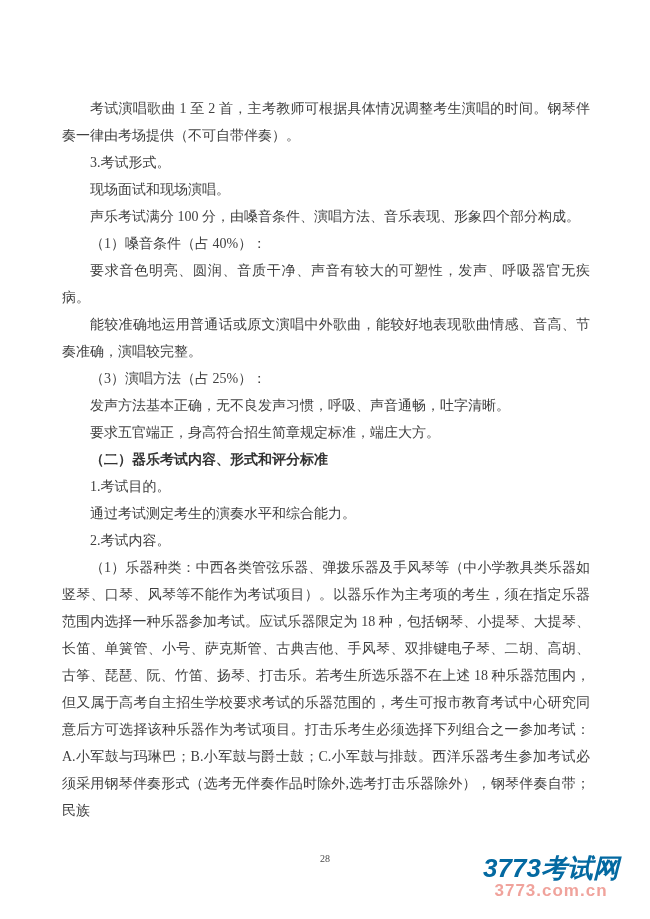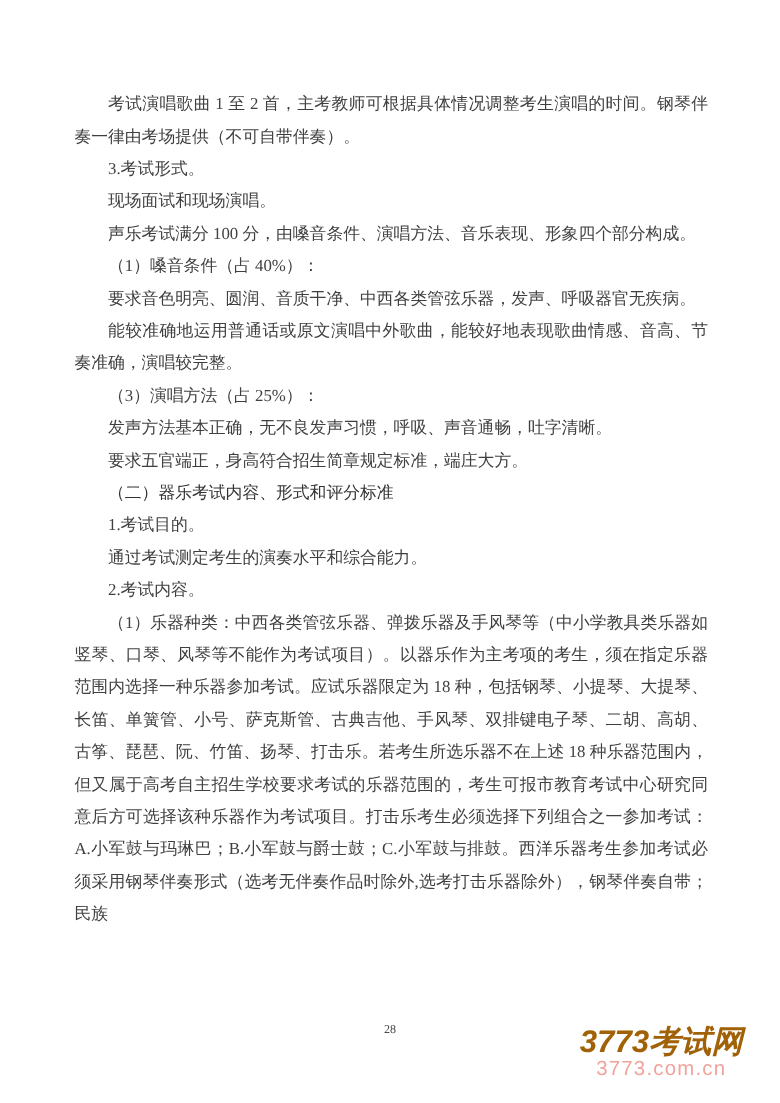--- a/index.html
+++ b/index.html
@@ -18,7 +18,7 @@
   .content {
     position: absolute;
     left: 62px;
-    top: 74px;
+    top: 95px;
     width: 528px;
     color: #3f3f3f;
     font-size: 14px;

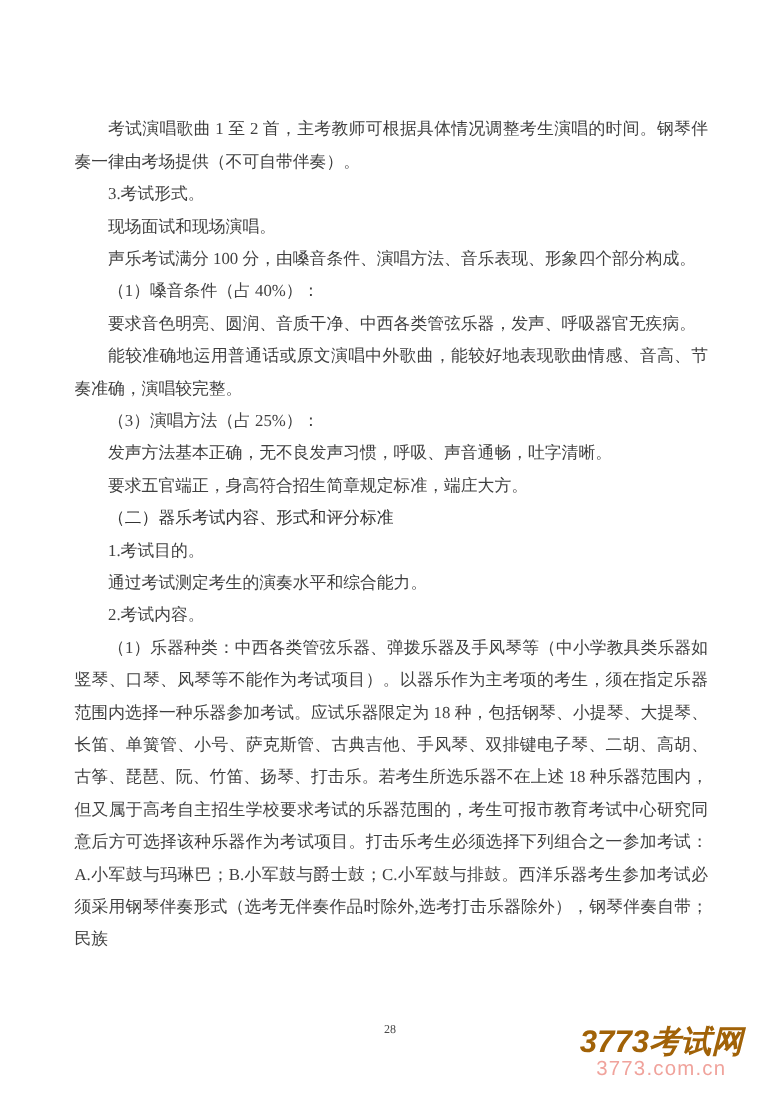--- a/index.html
+++ b/index.html
@@ -81,7 +81,7 @@
     <p>现场面试和现场演唱。</p>
     <p>声乐考试满分 100 分，由嗓音条件、演唱方法、音乐表现、形象四个部分构成。</p>
     <p>（1）嗓音条件（占 40%）：</p>
-    <p>要求音色明亮、圆润、音质干净、中西各类管弦乐器，发声、呼吸器官无疾病。</p>
+    <p>要求音色明亮、圆润、音质干净、声音有较大的可塑性，发声、呼吸器官无疾病。</p>
     <p>能较准确地运用普通话或原文演唱中外歌曲，能较好地表现歌曲情感、音高、节奏准确，演唱较完整。</p>
     <p>（3）演唱方法（占 25%）：</p>
     <p>发声方法基本正确，无不良发声习惯，呼吸、声音通畅，吐字清晰。</p>

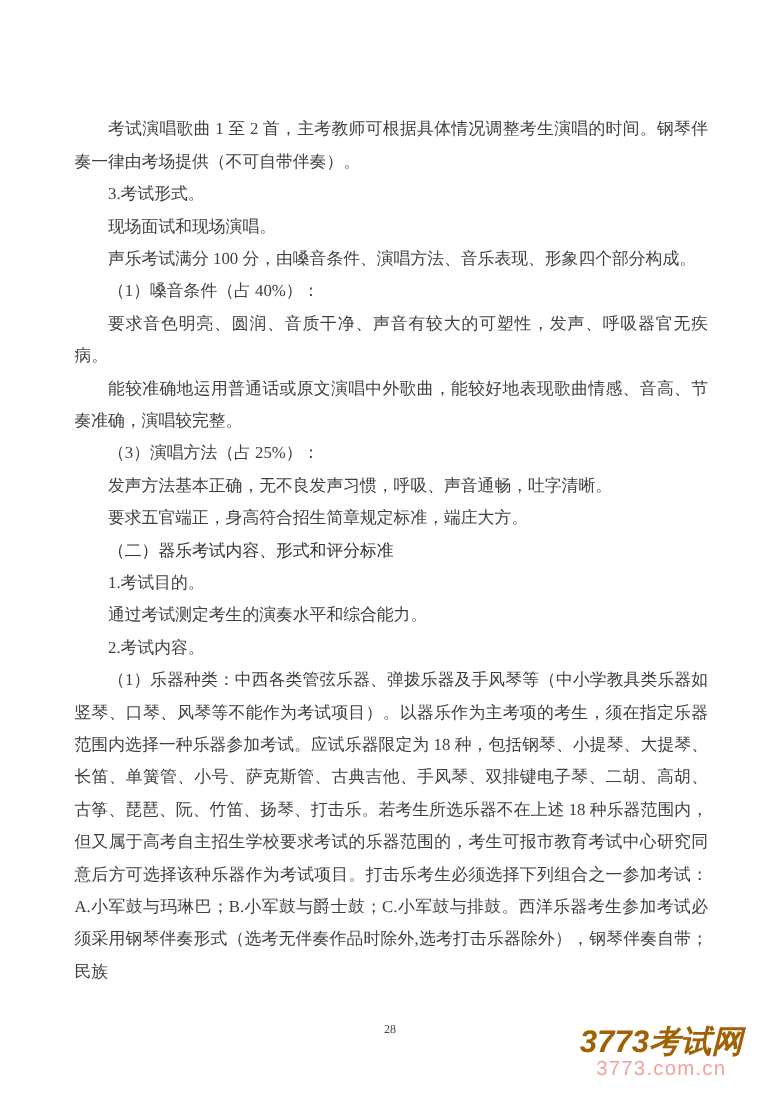--- a/index.html
+++ b/index.html
@@ -31,7 +31,7 @@
     word-break: break-all;
   }
   .content p.heading {
-    font-weight: normal;
+    font-weight: bold;
     color: #333333;
   }
   .page-number {

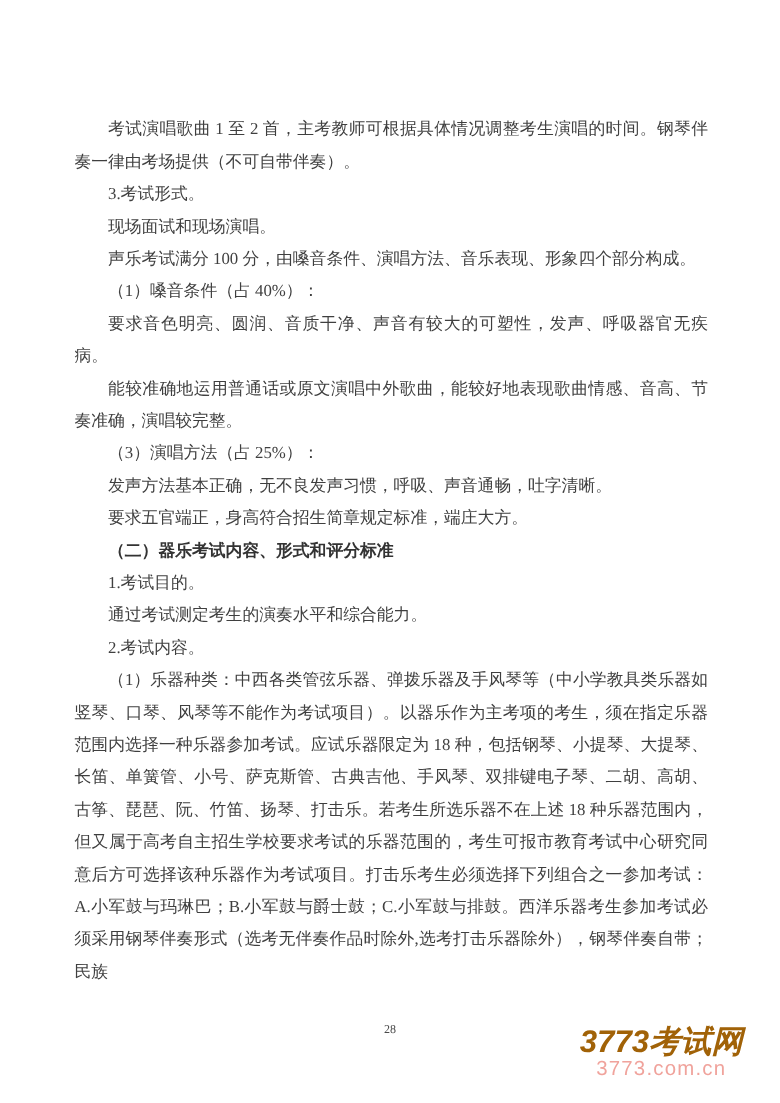--- a/index.html
+++ b/index.html
@@ -96,7 +96,7 @@
   <div class="page-number">28</div>
 
   <div class="watermark">
-    <span class="wm-name" style="color: #a16207;">3773考试网</span>
+    <span class="wm-name" style="color: #0369a1;">3773考试网</span>
     <span class="wm-url" style="color: rgb(240, 163, 156);">3773.com.cn</span>
   </div>
 

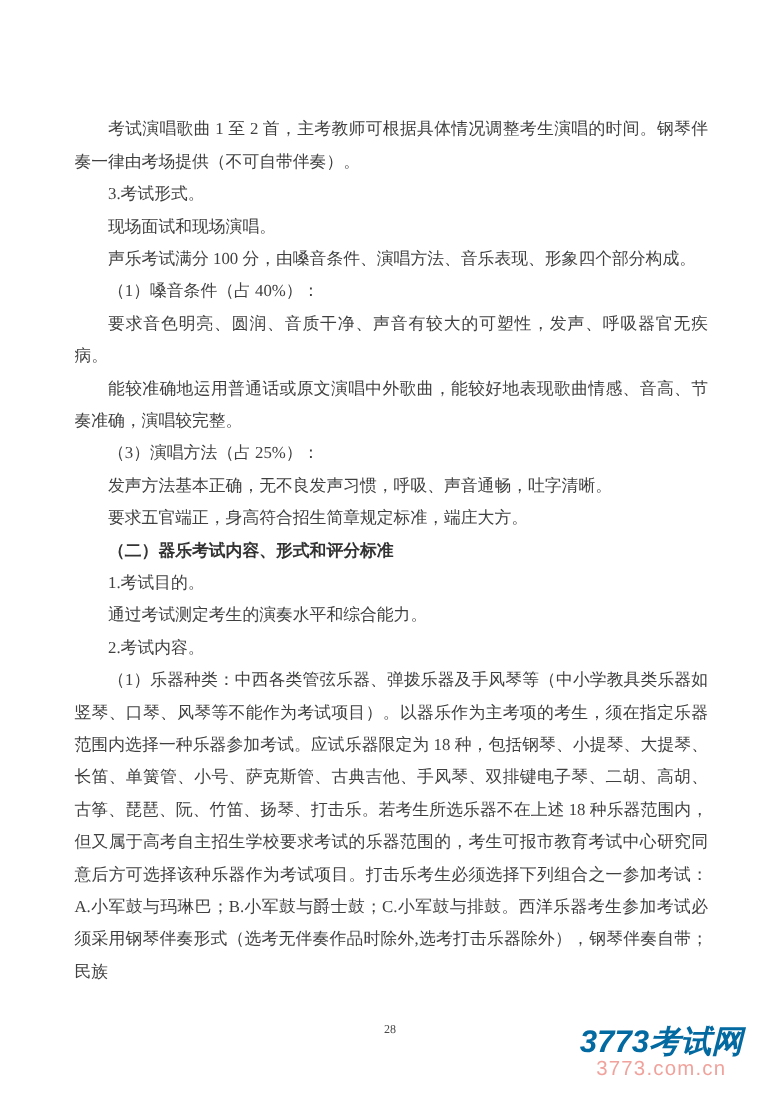--- a/index.html
+++ b/index.html
@@ -65,7 +65,7 @@
   .wm-url {
     display: block;
     font-size: 17px;
-    font-weight: normal;
+    font-weight: bold;
     letter-spacing: 1px;
     white-space: nowrap;
   }

